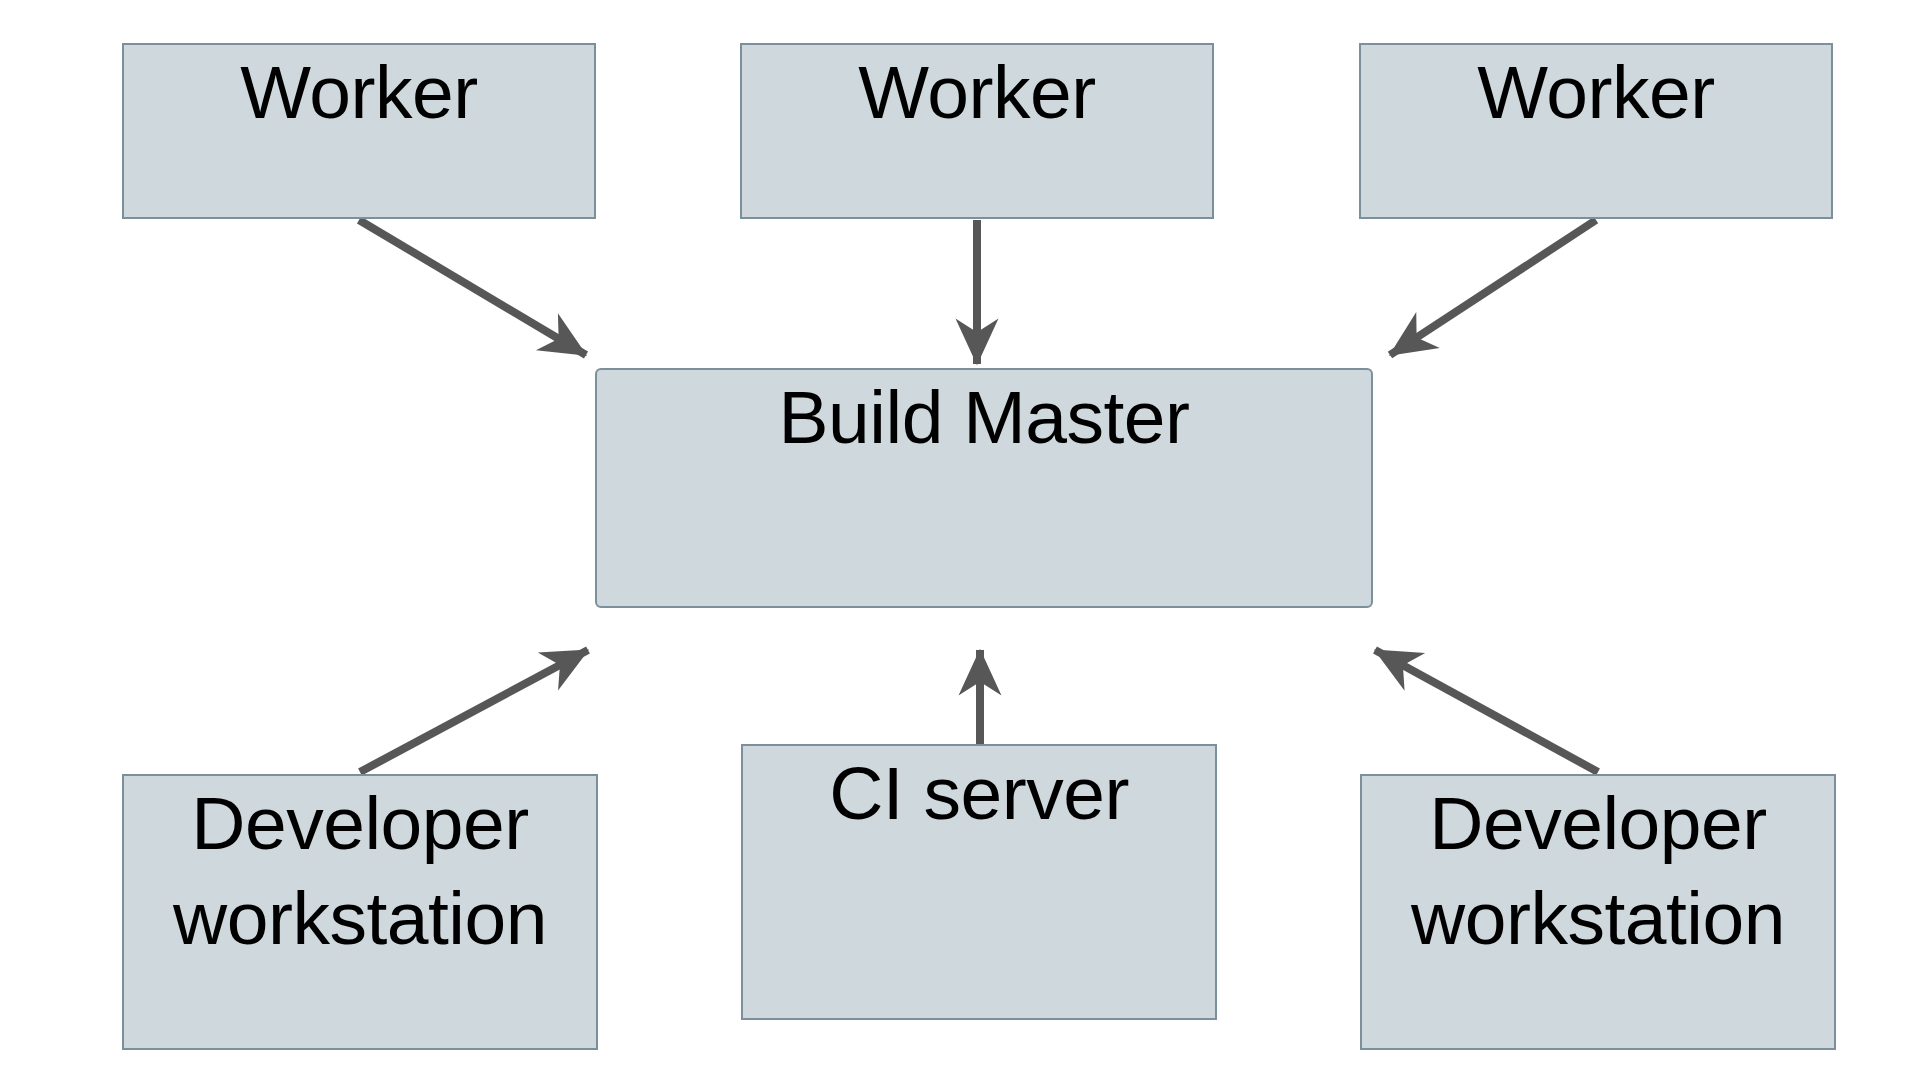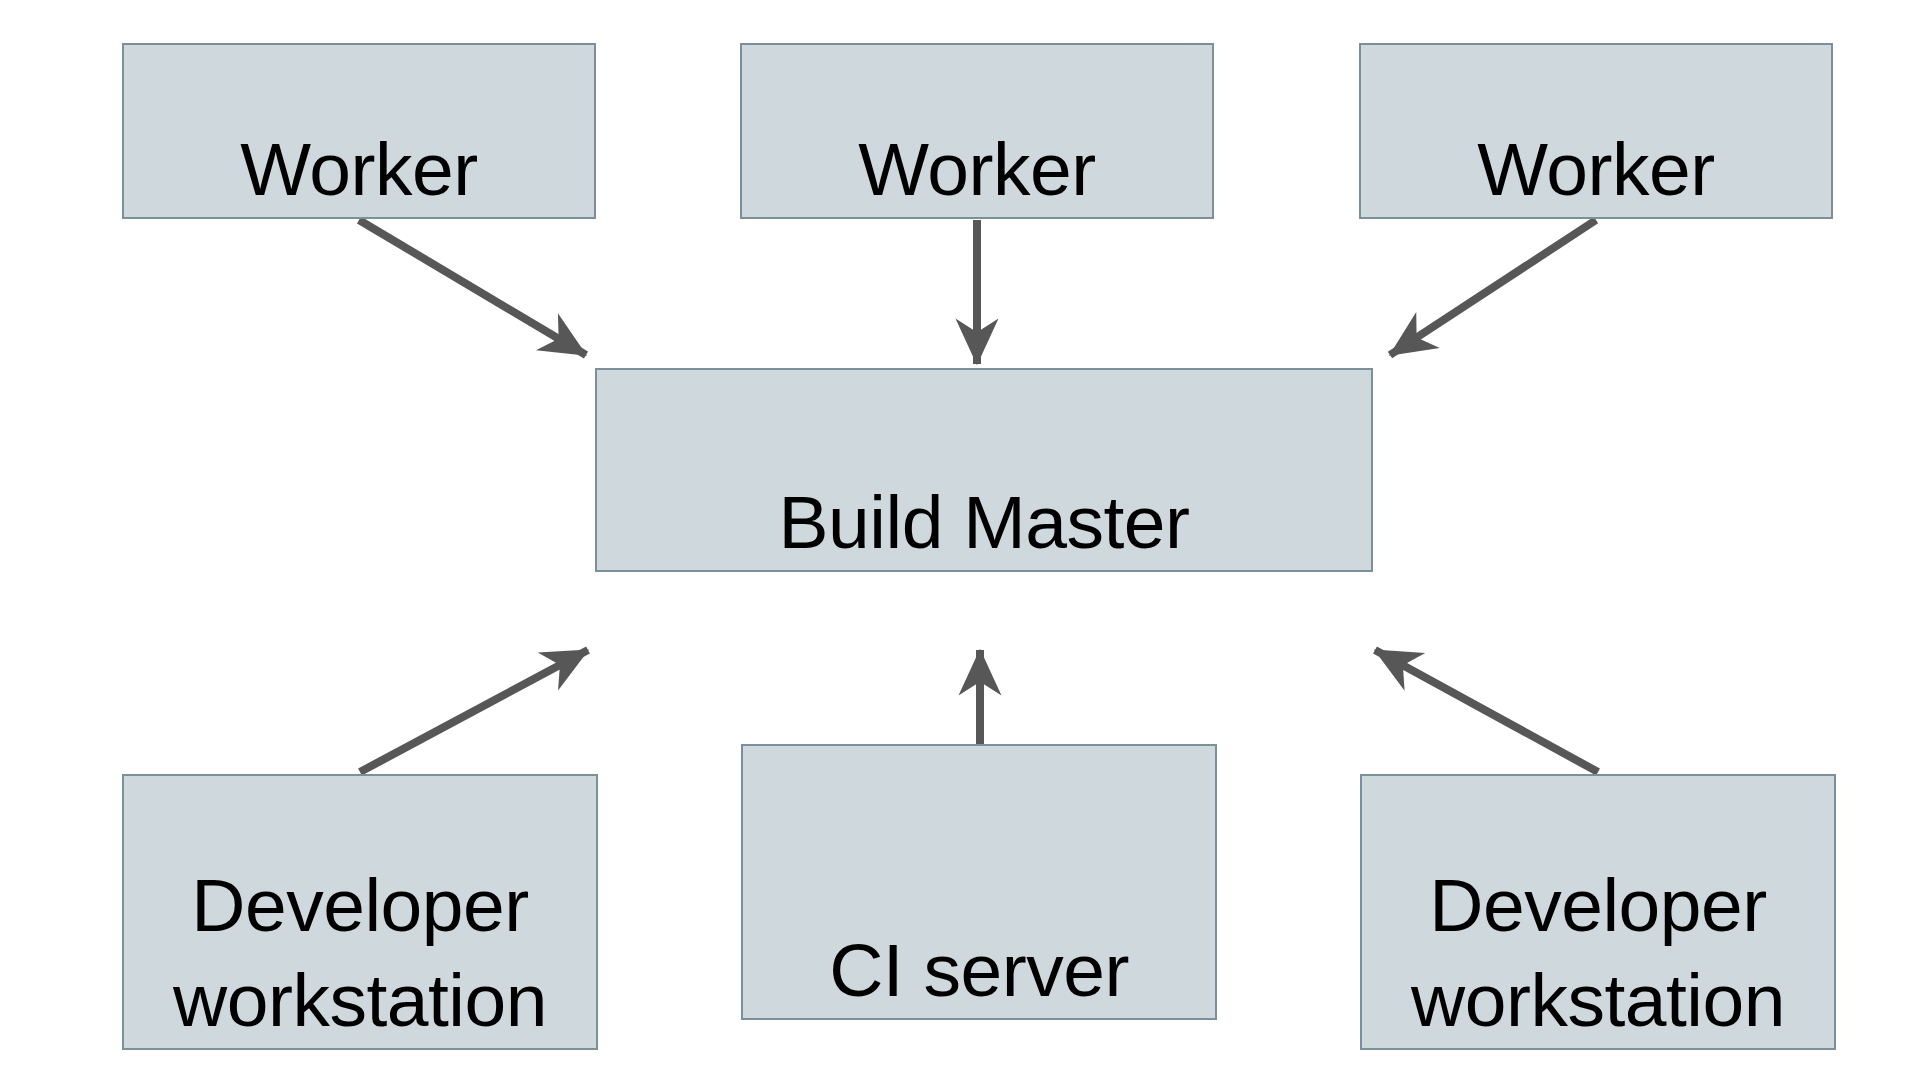--- a/index.html
+++ b/index.html
@@ -21,7 +21,7 @@
     background: var(--node-fill, #cfd8dc);
     border: 2px solid var(--node-border, #7b909b);
     display: flex;
-    align-items: flex-end;
+    align-items: flex-start;
     justify-content: center;
     text-align: center;
   }

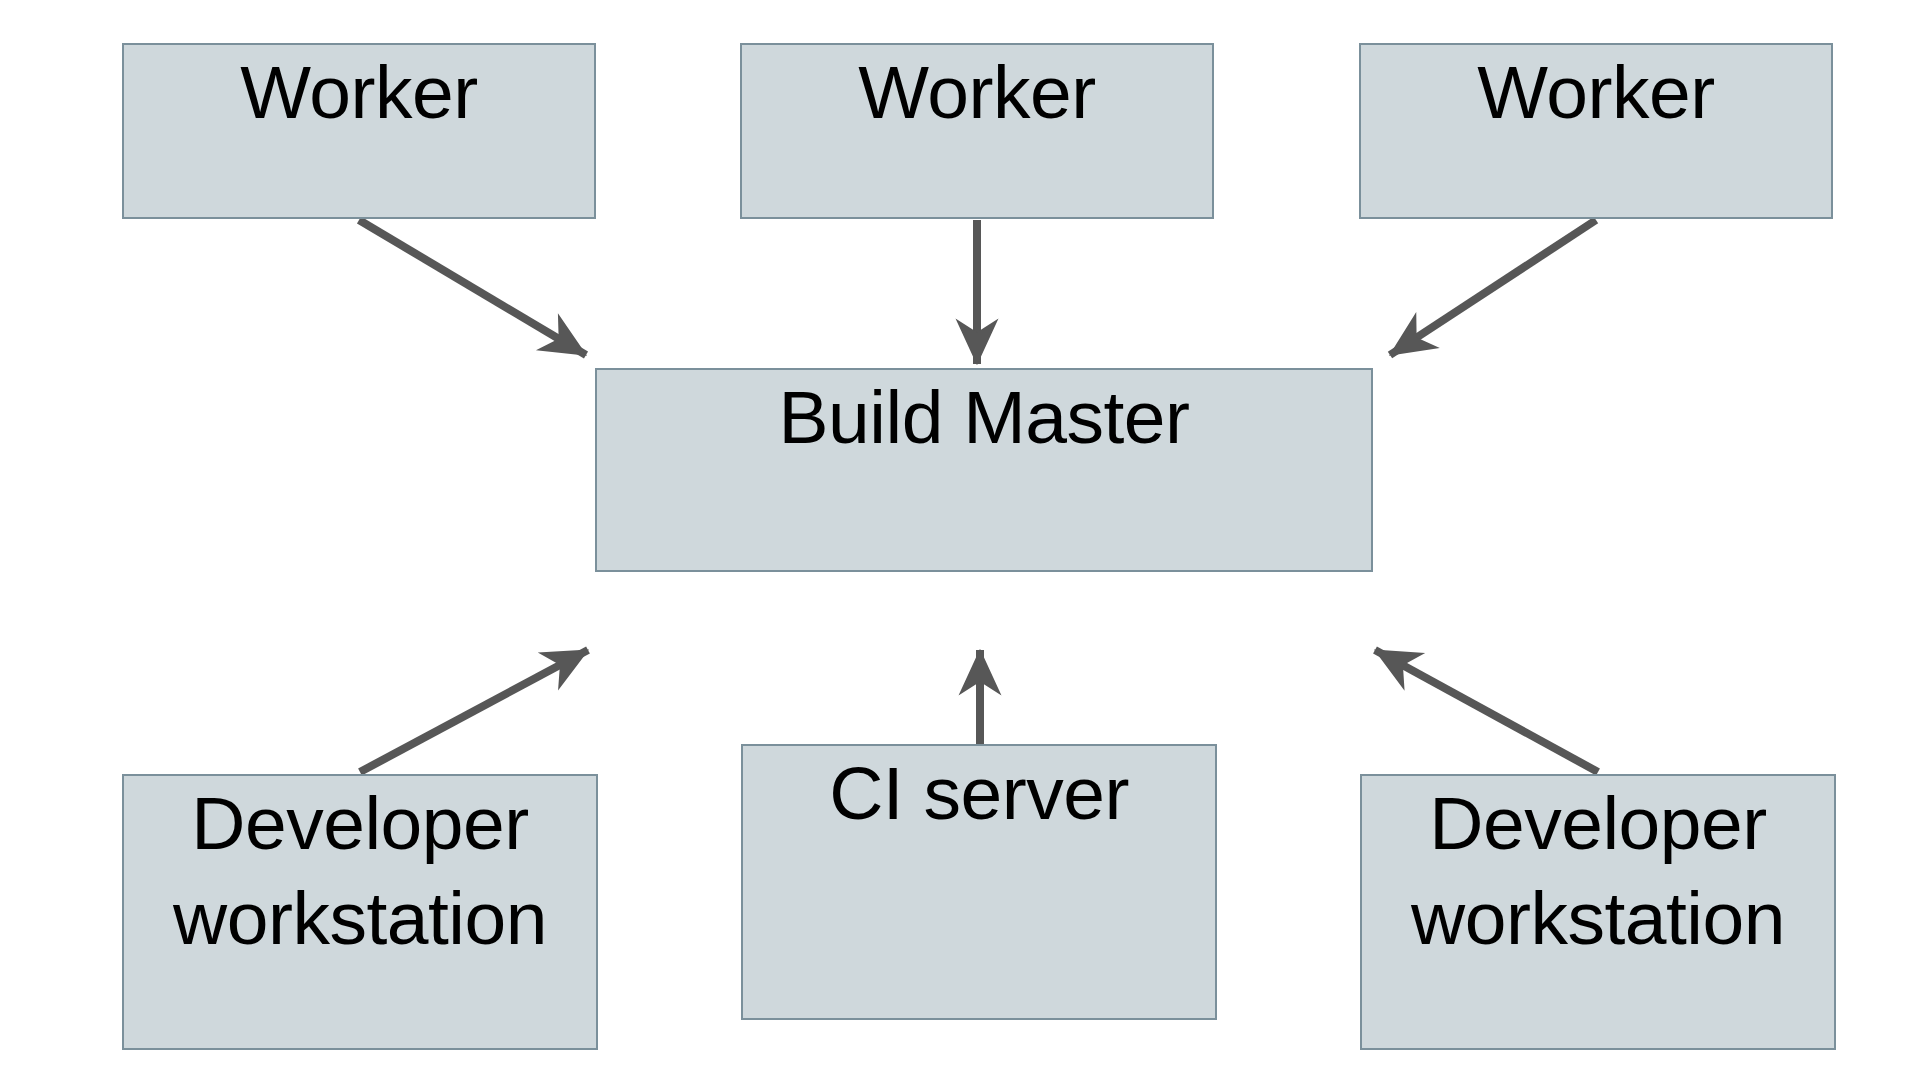--- a/index.html
+++ b/index.html
@@ -37,7 +37,7 @@
   .n-worker-2 { left: 740px;  top: 43px;  width: 474px; height: 176px; }
   .n-worker-3 { left: 1359px; top: 43px;  width: 474px; height: 176px; }
   
-  .n-build-master { left: 595px; top: 368px; width: 778px; height: 204px; }
+  .n-build-master { left: 595px; top: 368px; width: 778px; height: 240px; border-radius: 6px; }
   
   .n-dev-left  { left: 122px;  top: 774px; width: 476px; height: 276px; }
   .n-ci-server { left: 741px;  top: 744px; width: 476px; height: 276px; }

